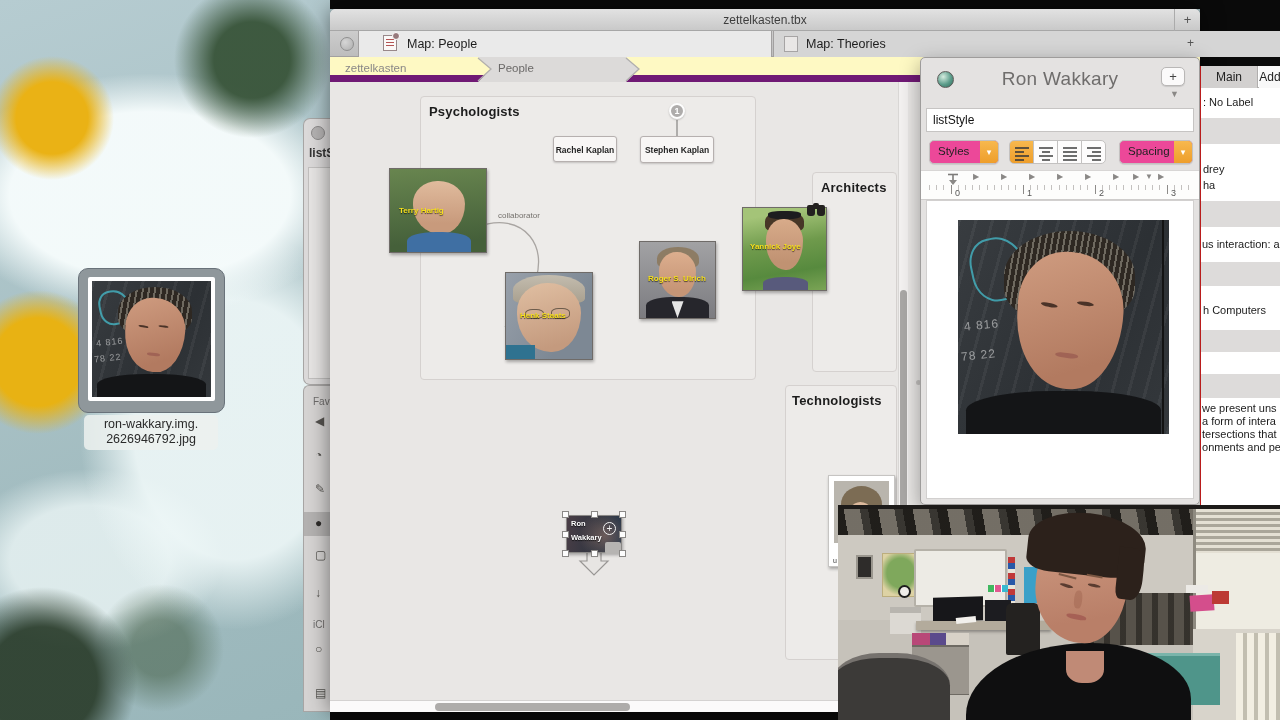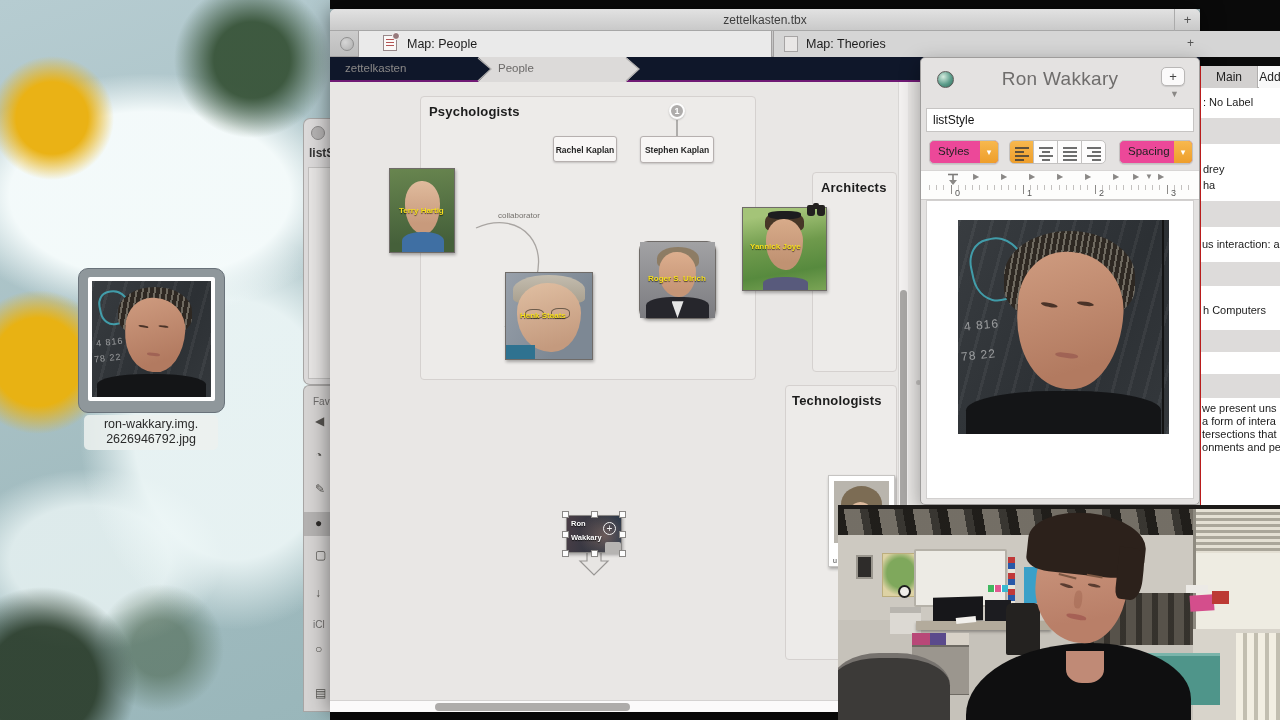--- a/index.html
+++ b/index.html
@@ -68,7 +68,7 @@
   .doc-i { position:absolute; right:-4px; top:-4px; width:8px; height:8px; border-radius:50%; background:#97797c; border:1px solid #fff; }
   .doc-icon.gray { background:#e9e7e6; border-color:#a6a4a4; }
   .tabbar-plus { position:absolute; right:6px; top:5px; font-size:12px; color:#555; }
-  .crumbbar { position:absolute; left:0; top:48px; width:100%; height:25px; background:#0f172a; border-bottom:2px solid #701a75; }
+  .crumbbar { position:absolute; left:0; top:48px; width:100%; height:25px; background:#fef9c3; border-bottom:7px solid #701a75; }
   .crumb { position:absolute; top:5px; font-size:11.5px; }
 
   

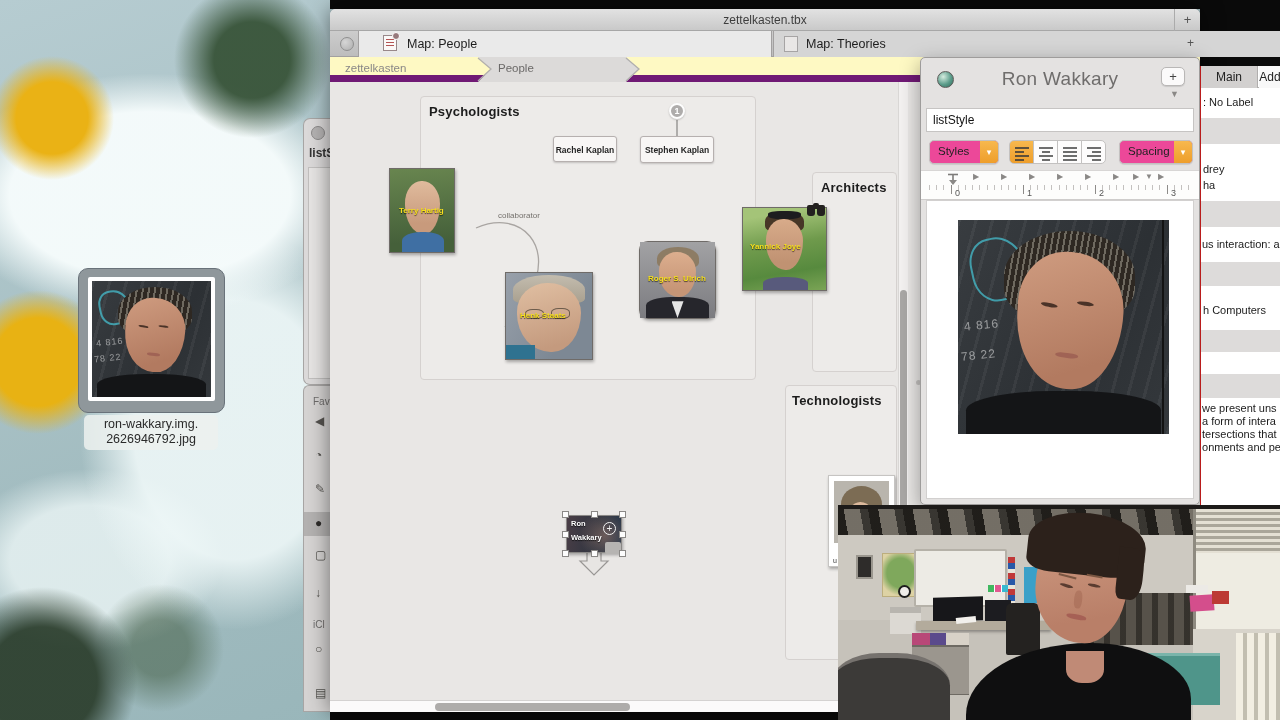--- a/index.html
+++ b/index.html
@@ -239,7 +239,7 @@
       <div class="tnode" style="left:310px; top:54px; width:74px; height:27px; line-height:27px;">Stephen Kaplan</div>
       <div class="badge1" style="left:339px; top:21px;">1</div>
 
-      <div class="pnode" style="left:59px; top:86px; width:66px; height:85px;">
+      <div class="pnode" style="left:59px; top:86px; width:98px; height:85px;">
         <div class="ph ph-terry">
           <div class="face" style="left:24%; top:14%; width:54%; height:64%; background:linear-gradient(#e0bb9d,#c89a7c 80%);"></div>
           <div style="position:absolute; left:18%; bottom:0; width:66%; height:24%; background:#3f6fa3; border-radius:45% 45% 0 0;"></div>

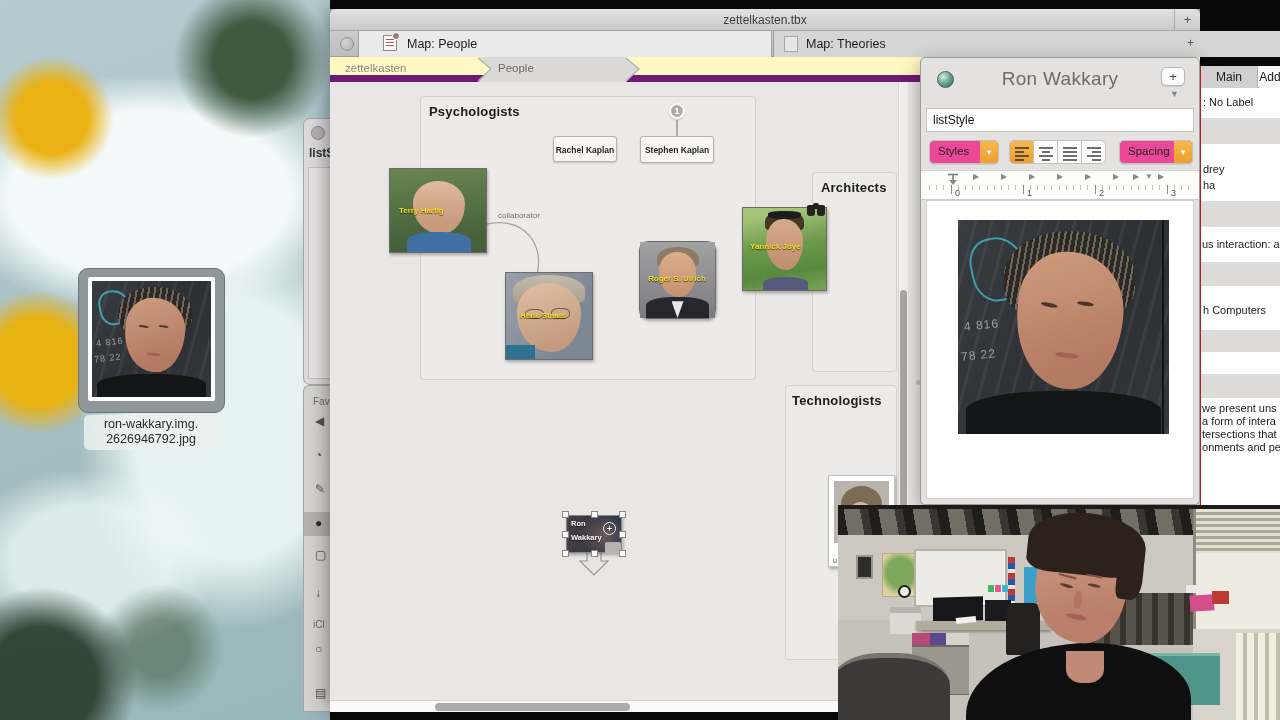--- a/index.html
+++ b/index.html
@@ -258,7 +258,7 @@
         <span class="plabel" style="left:14px; top:44%;">Henk Staats</span>
       </div>
 
-      <div class="pnode" style="left:309px; top:159px; width:77px; height:78px;border-radius:9px;">
+      <div class="pnode" style="left:309px; top:159px; width:77px; height:78px;">
         <div class="ph ph-roger">
           <div style="position:absolute; left:22%; top:6%; width:56%; height:30%; background:#8d7c64; border-radius:50% 50% 30% 30%;"></div>
           <div class="face" style="left:25%; top:13%; width:50%; height:60%; background:linear-gradient(#dcae8e,#c69576 85%);"></div>

